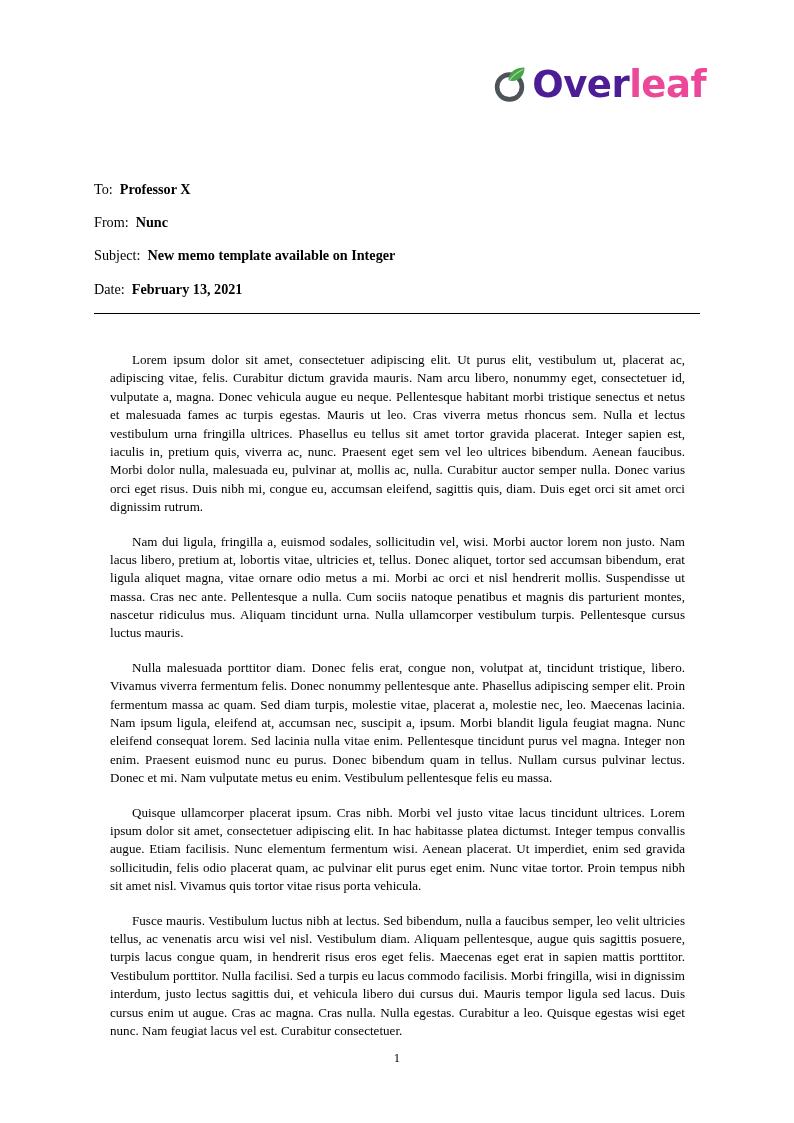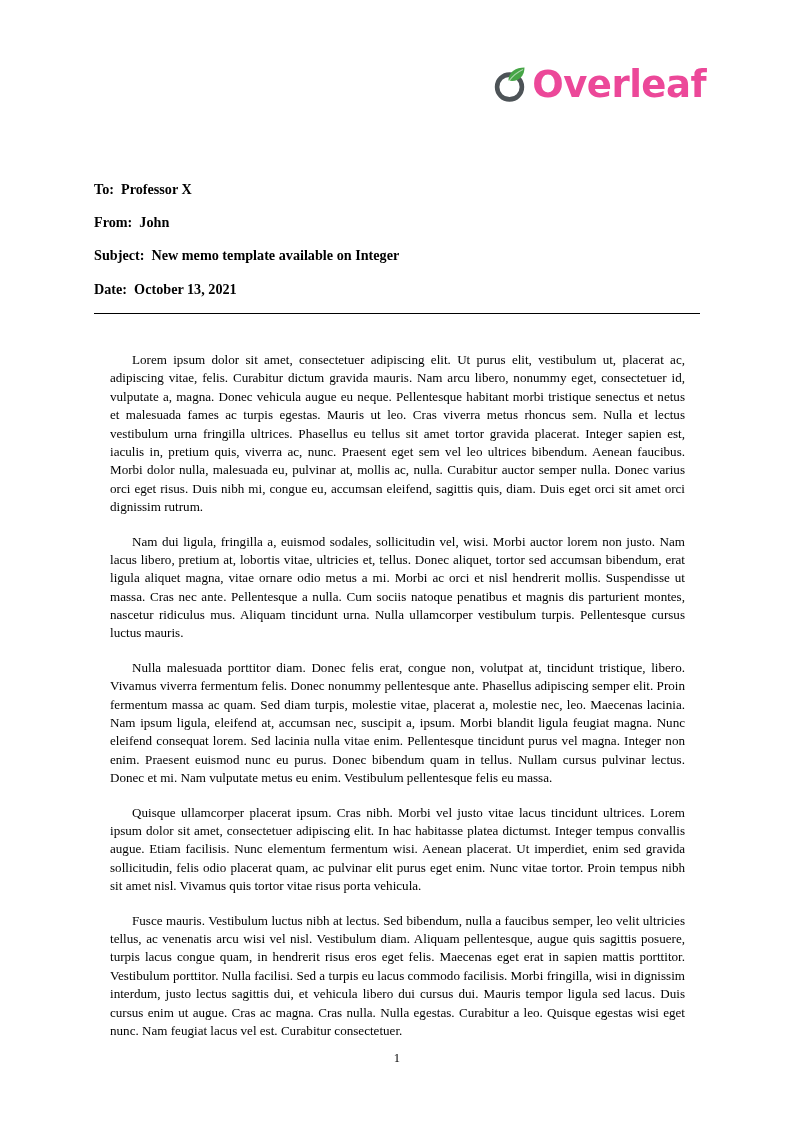--- a/index.html
+++ b/index.html
@@ -46,7 +46,7 @@
     margin-right: 1px;
     top: 7px;
   }
-  .logo-text-dark { color: #ec4899; }
+  .logo-text-dark { color: #4c1d95; }
   .logo-text-green { color: #ec4899; }
 
   

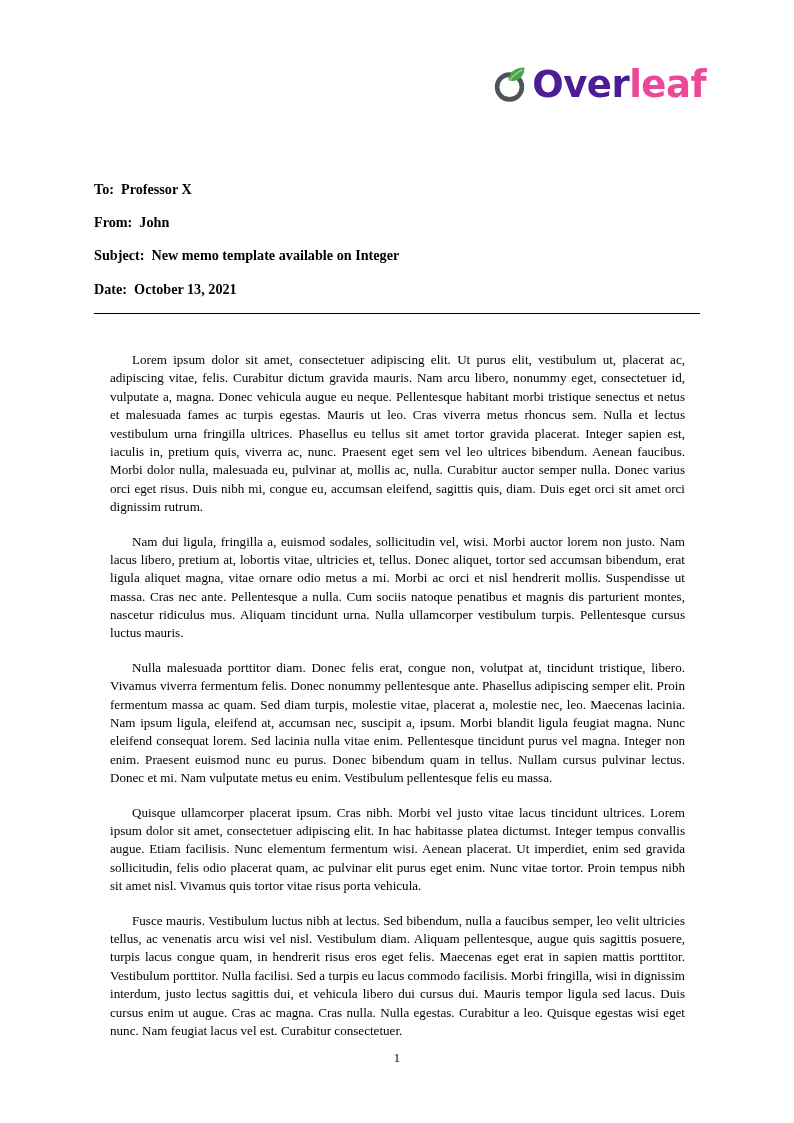--- a/index.html
+++ b/index.html
@@ -63,7 +63,7 @@
     white-space: nowrap;
   }
   .field-label {
-    font-weight: bold;
+    font-weight: normal;
     margin-right: 7px;
   }
   .field-value {

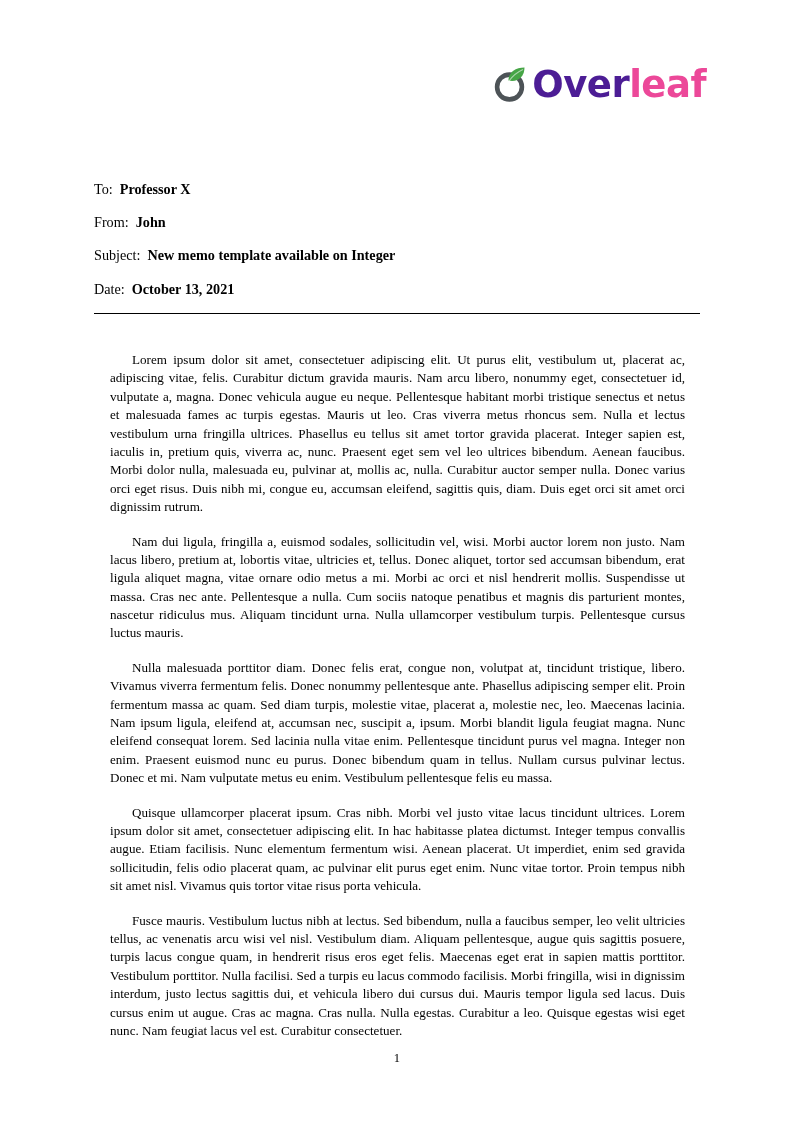--- a/index.html
+++ b/index.html
@@ -129,7 +129,7 @@
       <span class="field-label">To:</span><span class="field-value">Professor X</span>
     </div>
     <div class="field-row">
-      <span class="field-label">From:</span><span class="field-value">John</span>
+      <span class="field-label">From:</span><span class="field-value">Nunc</span>
     </div>
     <div class="field-row">
       <span class="field-label">Subject:</span><span class="field-value">New memo template available on Integer</span>

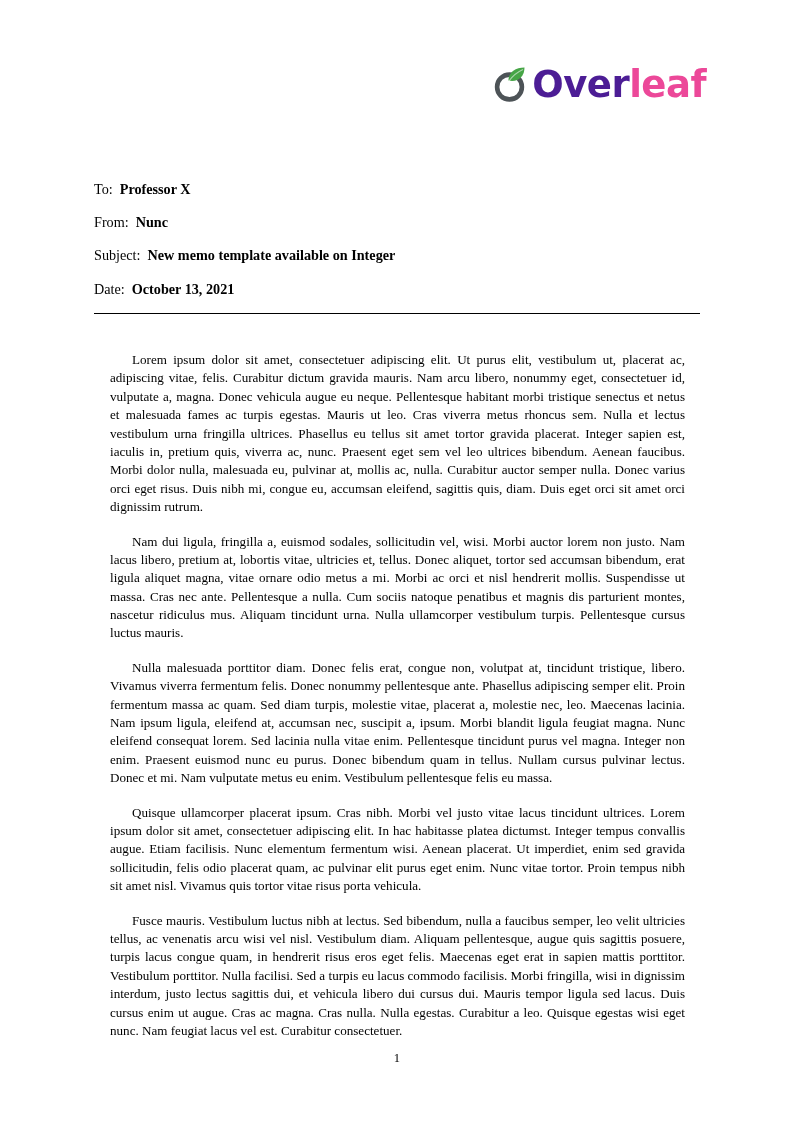--- a/index.html
+++ b/index.html
@@ -135,7 +135,7 @@
       <span class="field-label">Subject:</span><span class="field-value">New memo template available on Integer</span>
     </div>
     <div class="field-row">
-      <span class="field-label">Date:</span><span class="field-value">October 13, 2021</span>
+      <span class="field-label">Date:</span><span class="field-value">February 13, 2021</span>
     </div>
   </div>
 

